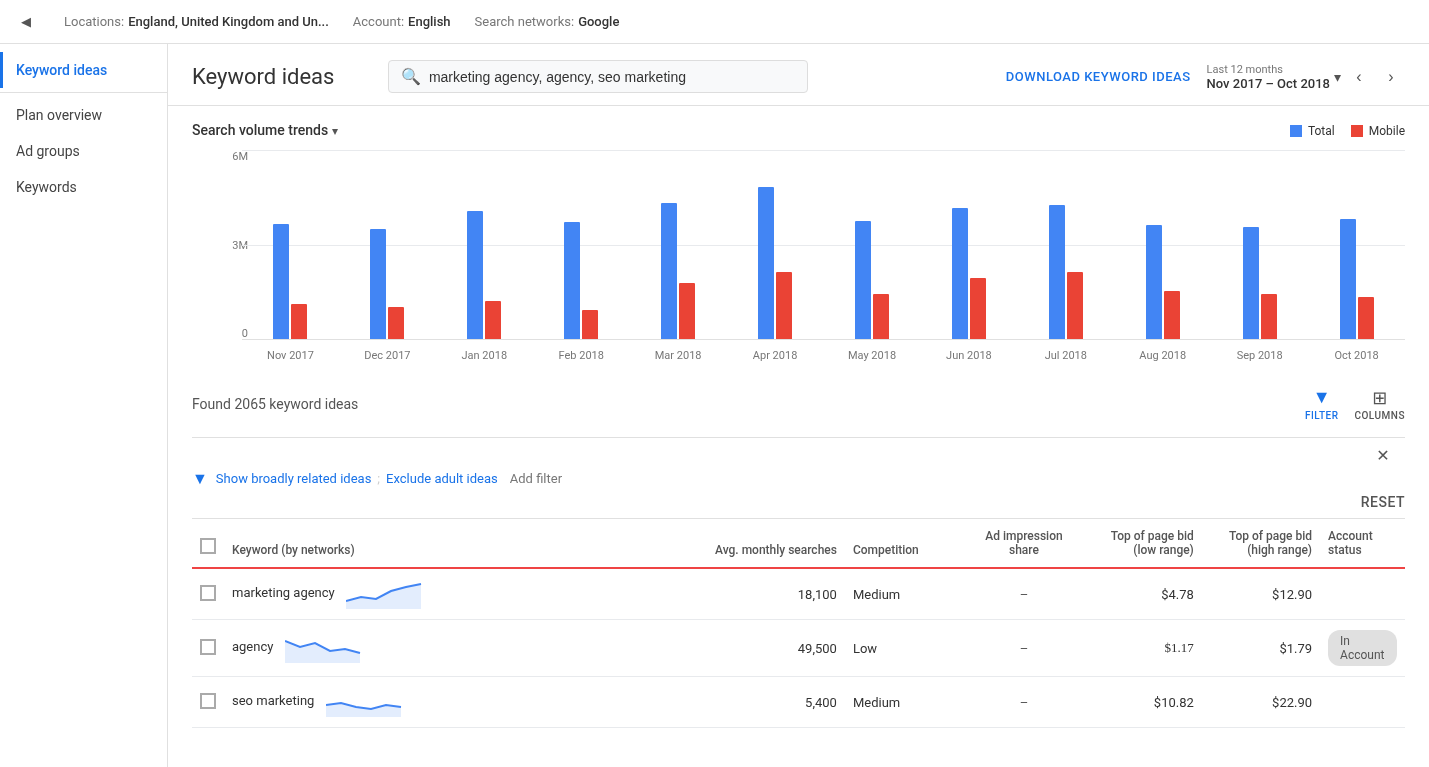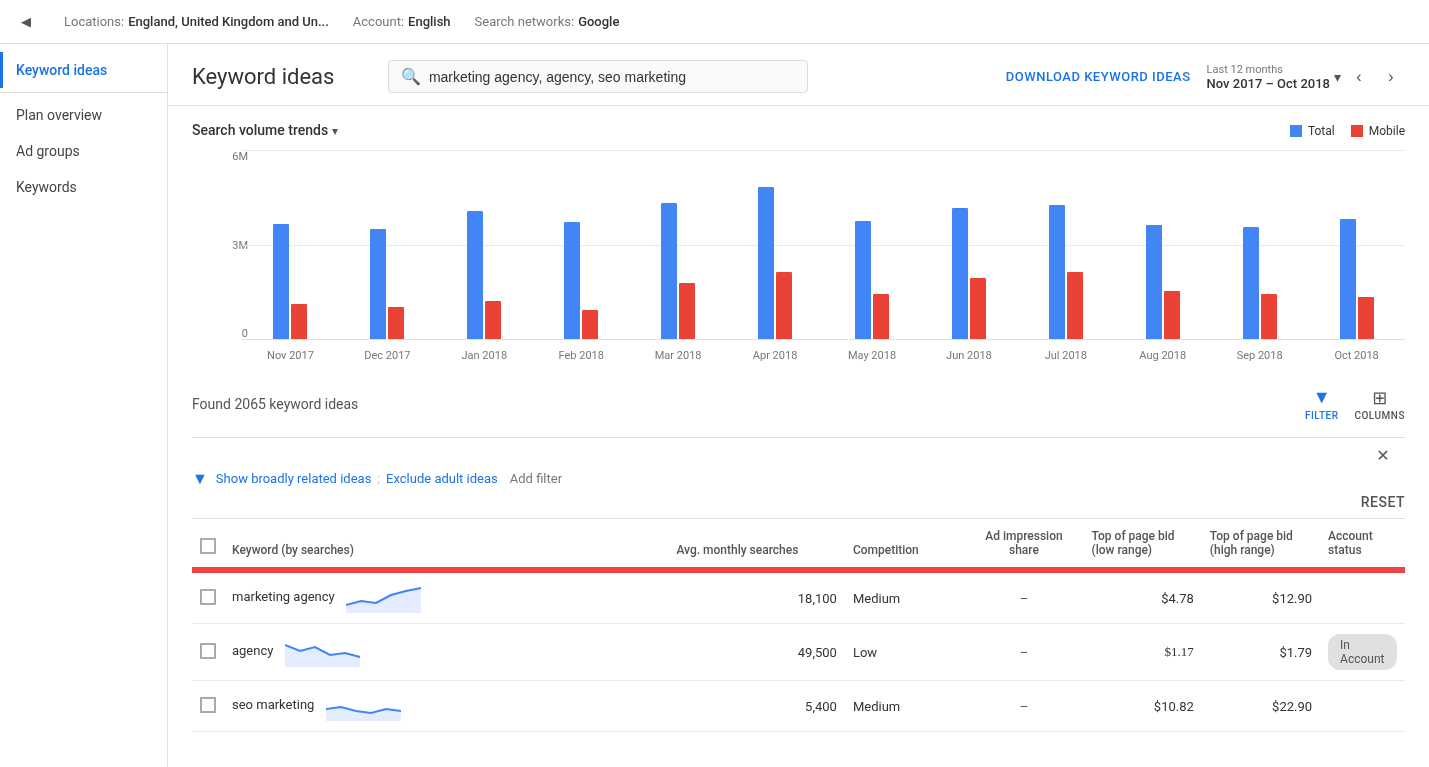--- a/index.html
+++ b/index.html
@@ -85,7 +85,7 @@
 
     
     .keywords-table { width: 100%; border-collapse: collapse; }
-    .keywords-table th { text-align: left; font-size: 12px; font-weight: 500; color: #555; padding: 10px 8px; border-bottom: 6px solid #ef4444; white-space: normal; vertical-align: bottom; }
+    .keywords-table th { text-align: left; font-size: 12px; font-weight: 500; color: #555; padding: 10px 8px; border-bottom: 2px solid #ef4444; white-space: normal; vertical-align: bottom; }
     .keywords-table td { padding: 10px 8px; border-bottom: 1px solid #e8eaed; font-size: 13px; color: #333; vertical-align: middle; }
     .col-check { width: 40px; }
     .col-keyword { width: 38%; }

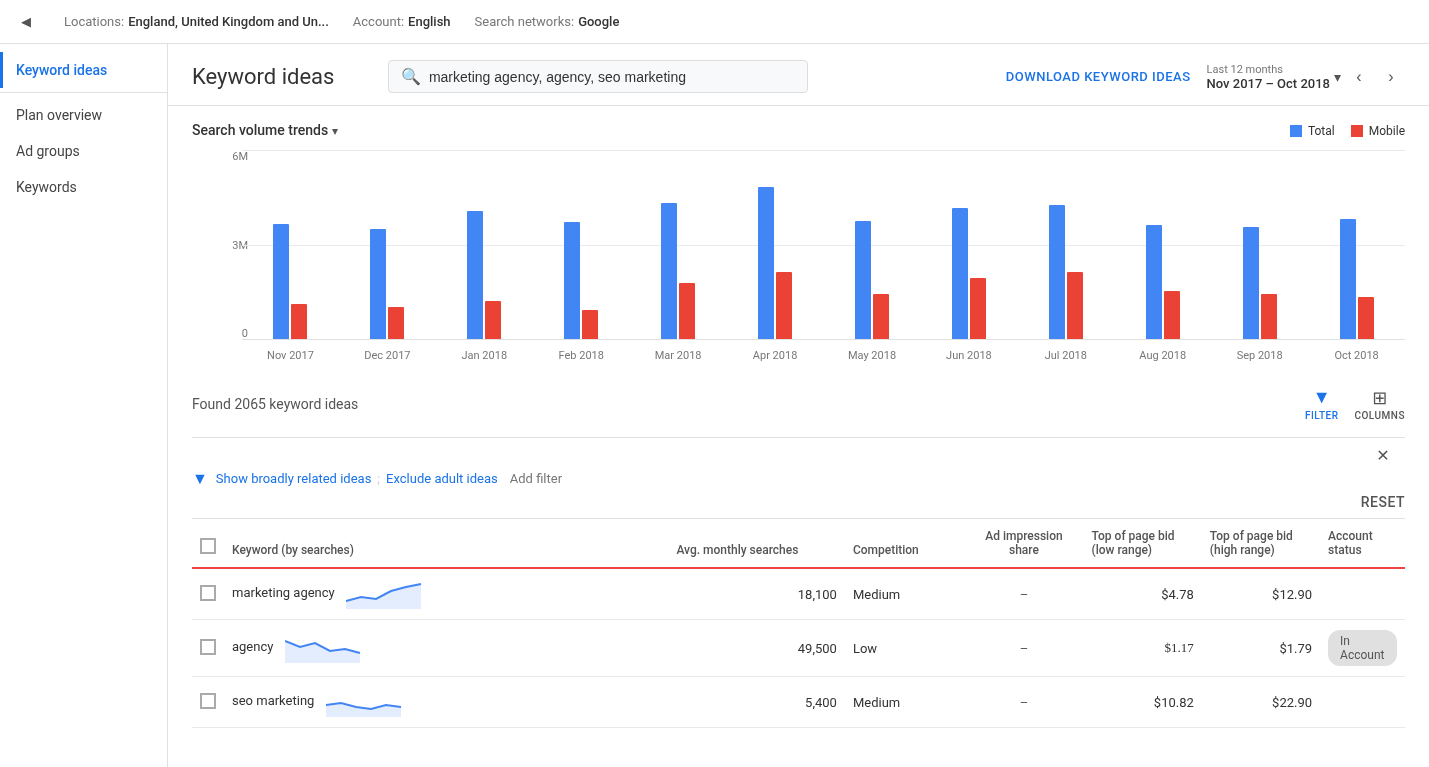--- a/index.html
+++ b/index.html
@@ -95,7 +95,7 @@
     .col-bid-low { width: 10%; text-align: right; }
     .col-bid-high { width: 10%; text-align: right; }
     .col-status { width: 12%; }
-    th.col-searches, th.col-bid-low, th.col-bid-high { }
+    th.col-searches, th.col-bid-low, th.col-bid-high { text-align: right; }
     th.col-impression { text-align: center; }
 
     .checkbox { width: 16px; height: 16px; border: 2px solid #aaa; display: inline-block; cursor: pointer; }

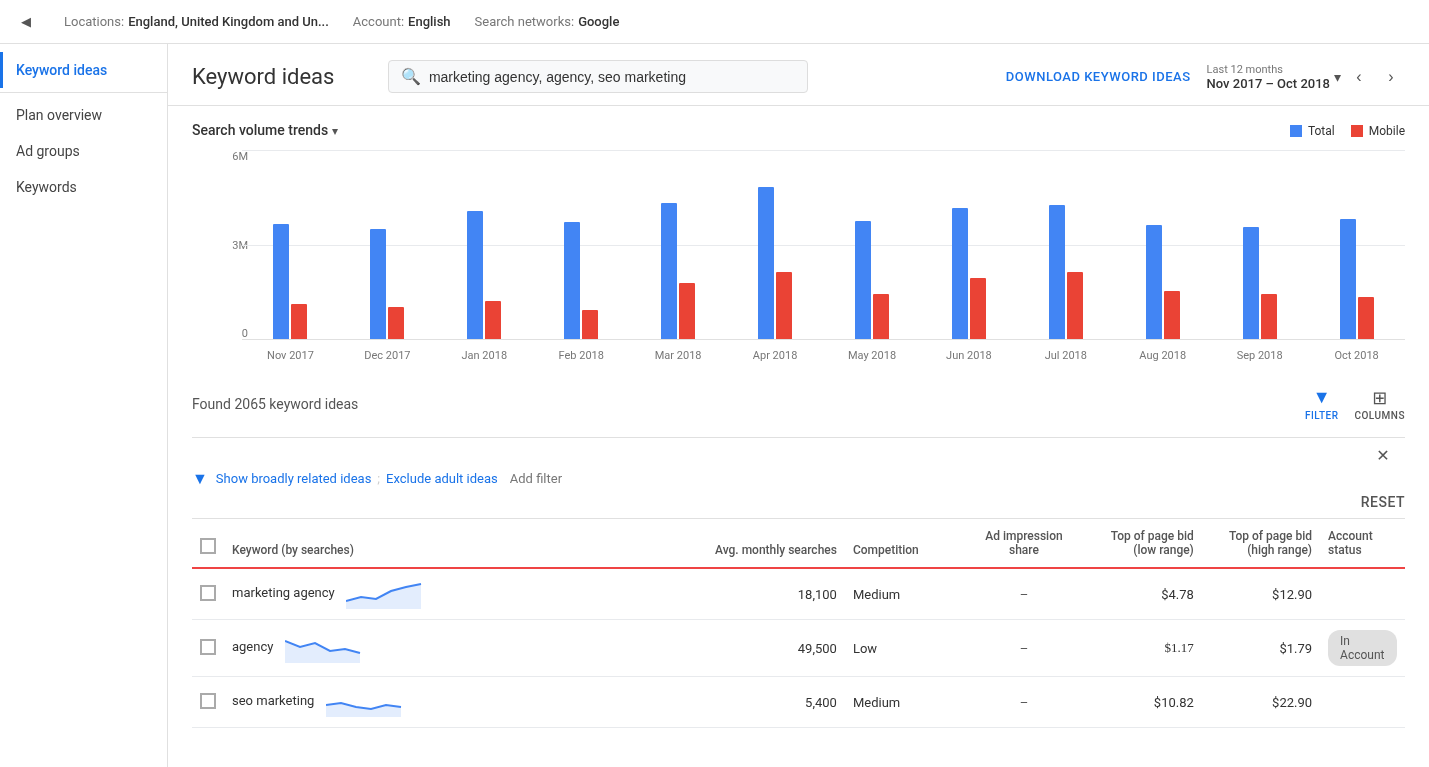--- a/index.html
+++ b/index.html
@@ -290,7 +290,7 @@
                 <div class="checkbox"></div>
               </th>
               <th class="col-keyword">
-                <span>Keyword (by searches)</span>
+                <span>Keyword (by networks)</span>
               </th>
               <th class="col-searches">
                 <span>Avg. monthly searches</span>

